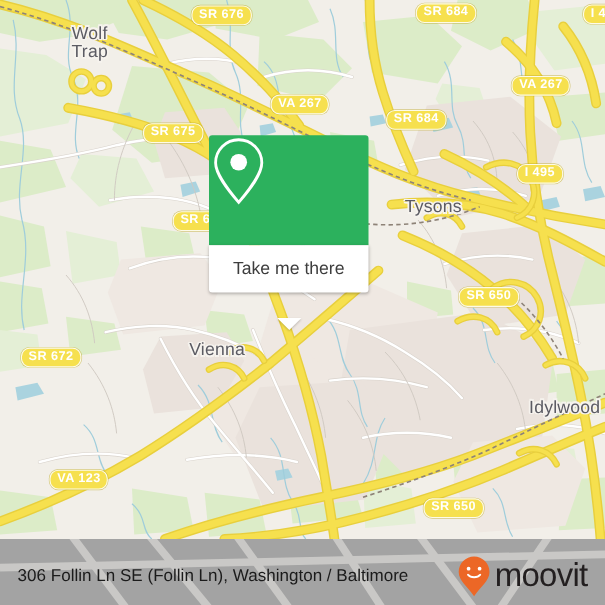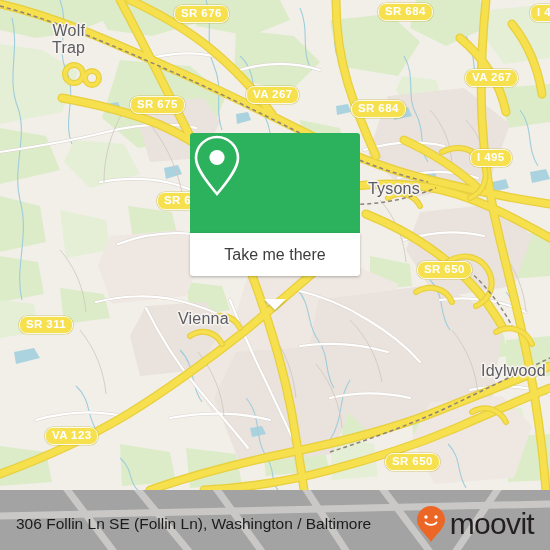--- a/index.html
+++ b/index.html
@@ -15,7 +15,7 @@
          text-shadow:1.6px 0 #f6f3ee,-1.6px 0 #f6f3ee,0 1.6px #f6f3ee,0 -1.6px #f6f3ee,
                      1.2px 1.2px #f6f3ee,-1.2px -1.2px #f6f3ee,1.2px -1.2px #f6f3ee,-1.2px 1.2px #f6f3ee;
          white-space:nowrap;pointer-events:none;}
-  .place.two-line{line-height:17px;text-align:right;}
+  .place.two-line{line-height:17px;text-align:center;margin-left:13px;}
 
   
   .shield{position:absolute;background:#f6e04e;border:1.6px solid #fdfbe8;border-radius:8px;

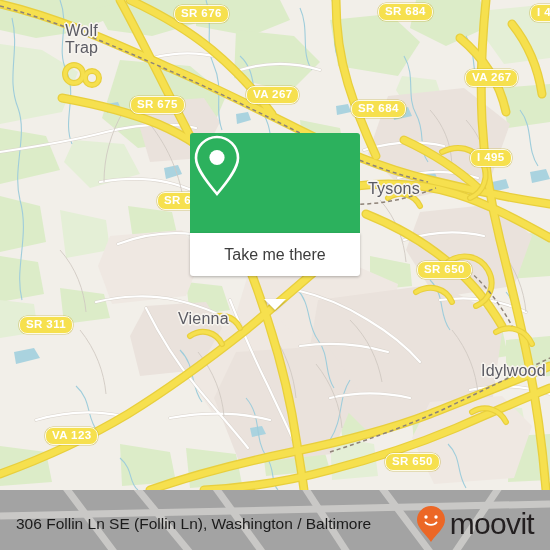--- a/index.html
+++ b/index.html
@@ -309,7 +309,7 @@
     <div class="shield" style="left:465px;top:69px;">VA 267</div>
     <div class="shield" style="left:246px;top:86px;">VA 267</div>
     <div class="shield" style="left:351px;top:100px;">SR 684</div>
-    <div class="shield" style="left:130px;top:96px;">SR 675</div>
+    <div class="shield" style="left:130px;top:112px;">SR 675</div>
     <div class="shield" style="left:470px;top:149px;">I 495</div>
     <div class="shield" style="left:157px;top:192px;">SR 67</div>
     <div class="shield" style="left:417px;top:261px;">SR 650</div>

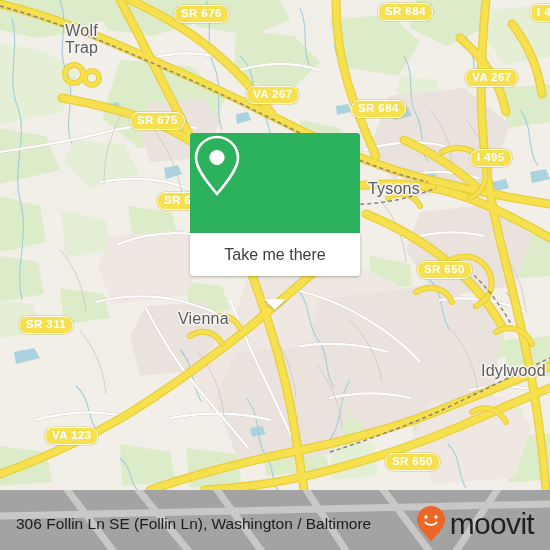--- a/index.html
+++ b/index.html
@@ -24,7 +24,7 @@
           box-shadow:0 0 0 .6px rgba(190,170,40,.55);}
 
   
-  #callout{position:absolute;left:190px;top:123px;width:170px;margin-top:10px;}
+  #callout{position:absolute;left:190px;top:123px;width:145px;}
   #callout .top{height:100px;background:#2cb15d;border-radius:3px 3px 0 0;
                 display:flex;align-items:center;justify-content:center;}
   #callout .btm{height:43px;background:#fff;border-radius:0 0 3px 3px;

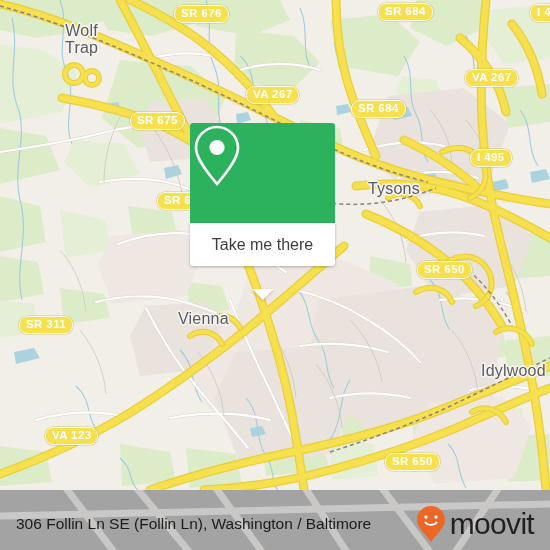--- a/index.html
+++ b/index.html
@@ -313,7 +313,7 @@
     <div class="shield" style="left:470px;top:149px;">I 495</div>
     <div class="shield" style="left:157px;top:192px;">SR 67</div>
     <div class="shield" style="left:417px;top:261px;">SR 650</div>
-    <div class="shield" style="left:19px;top:316px;">SR 311</div>
+    <div class="shield" style="left:19px;top:316px;">SR 672</div>
     <div class="shield" style="left:45px;top:427px;">VA 123</div>
     <div class="shield" style="left:385px;top:453px;">SR 650</div>
 

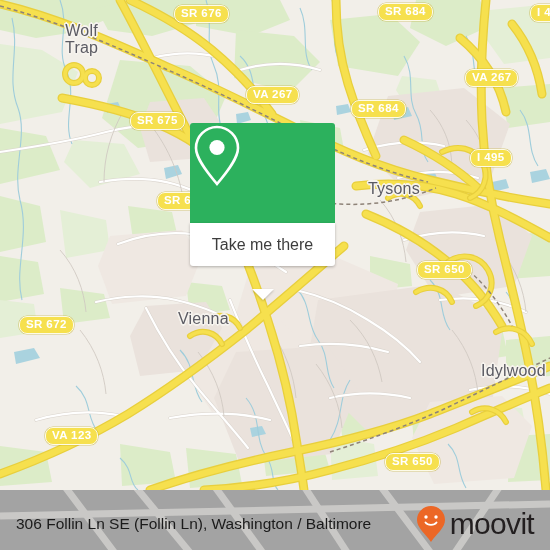--- a/index.html
+++ b/index.html
@@ -300,7 +300,7 @@
       <div>Trap</div>
     </div>
     <div class="place" style="left:368px;top:180px;">Tysons</div>
-    <div class="place" style="left:178px;top:310px;">Vienna</div>
+    <div class="place" style="left:172px;top:310px;">Vienna</div>
     <div class="place" style="left:481px;top:362px;">Idylwood</div>
 
     <div class="shield" style="left:174px;top:5px;">SR 676</div>

